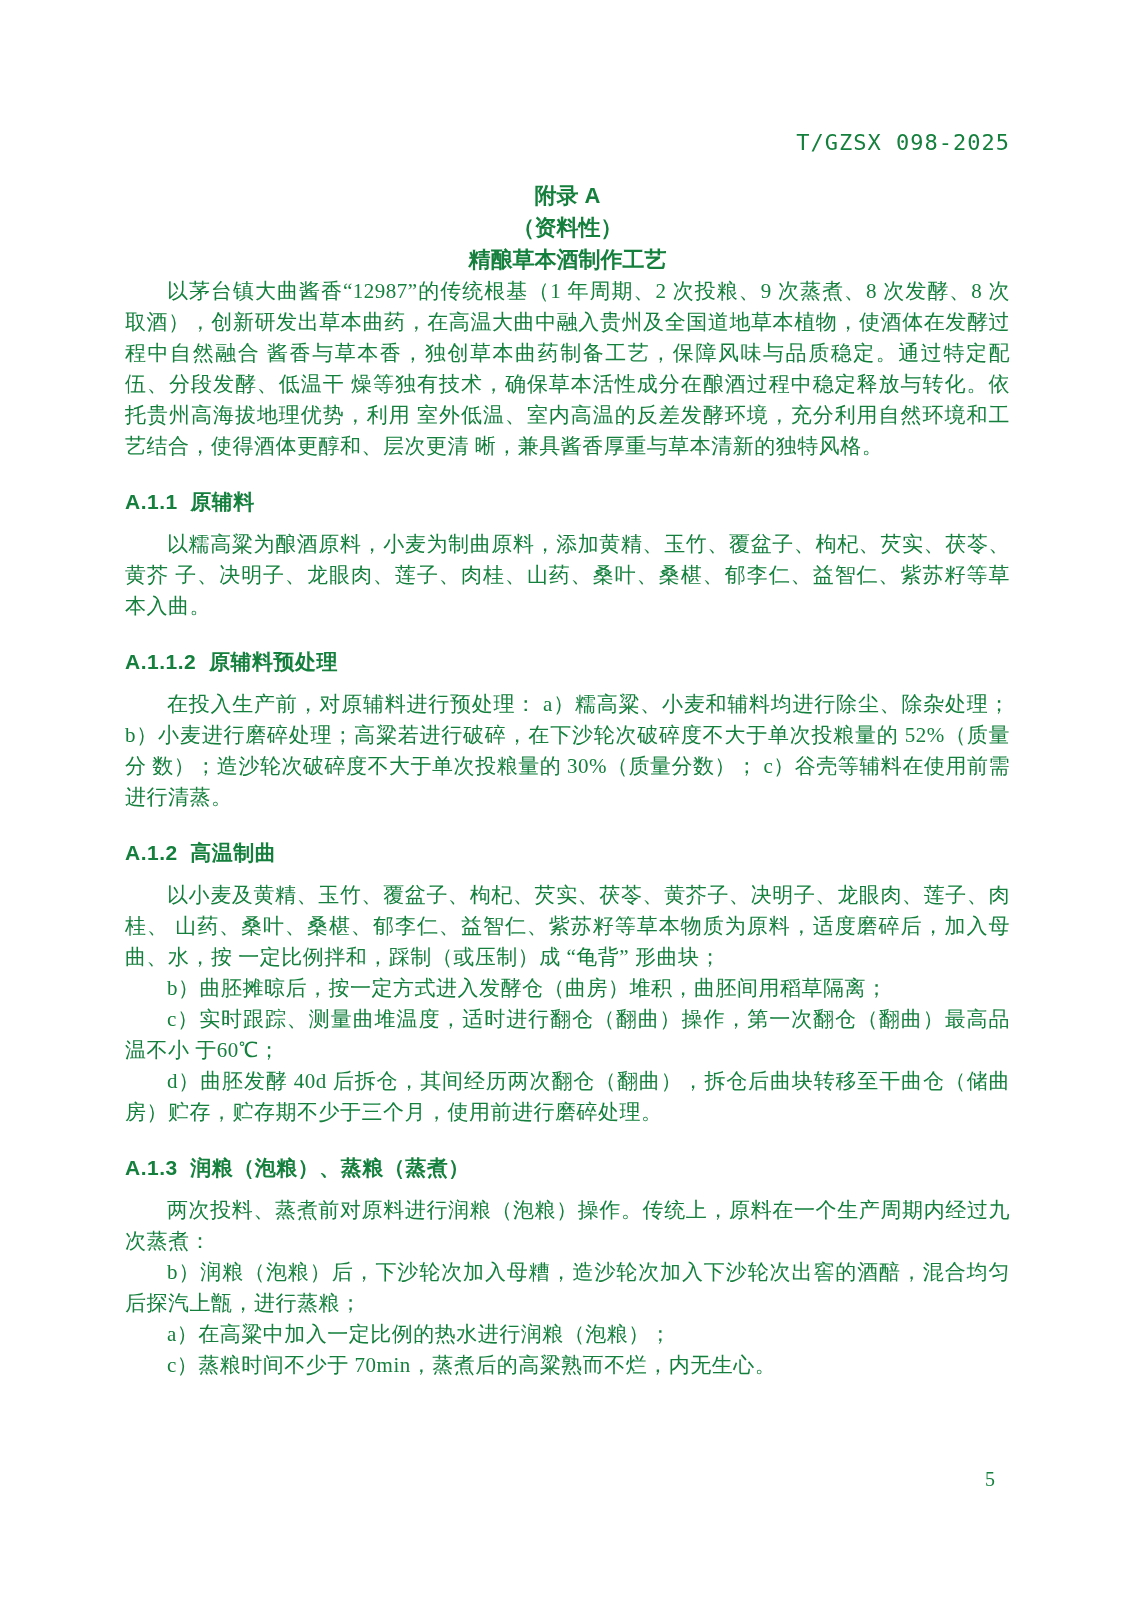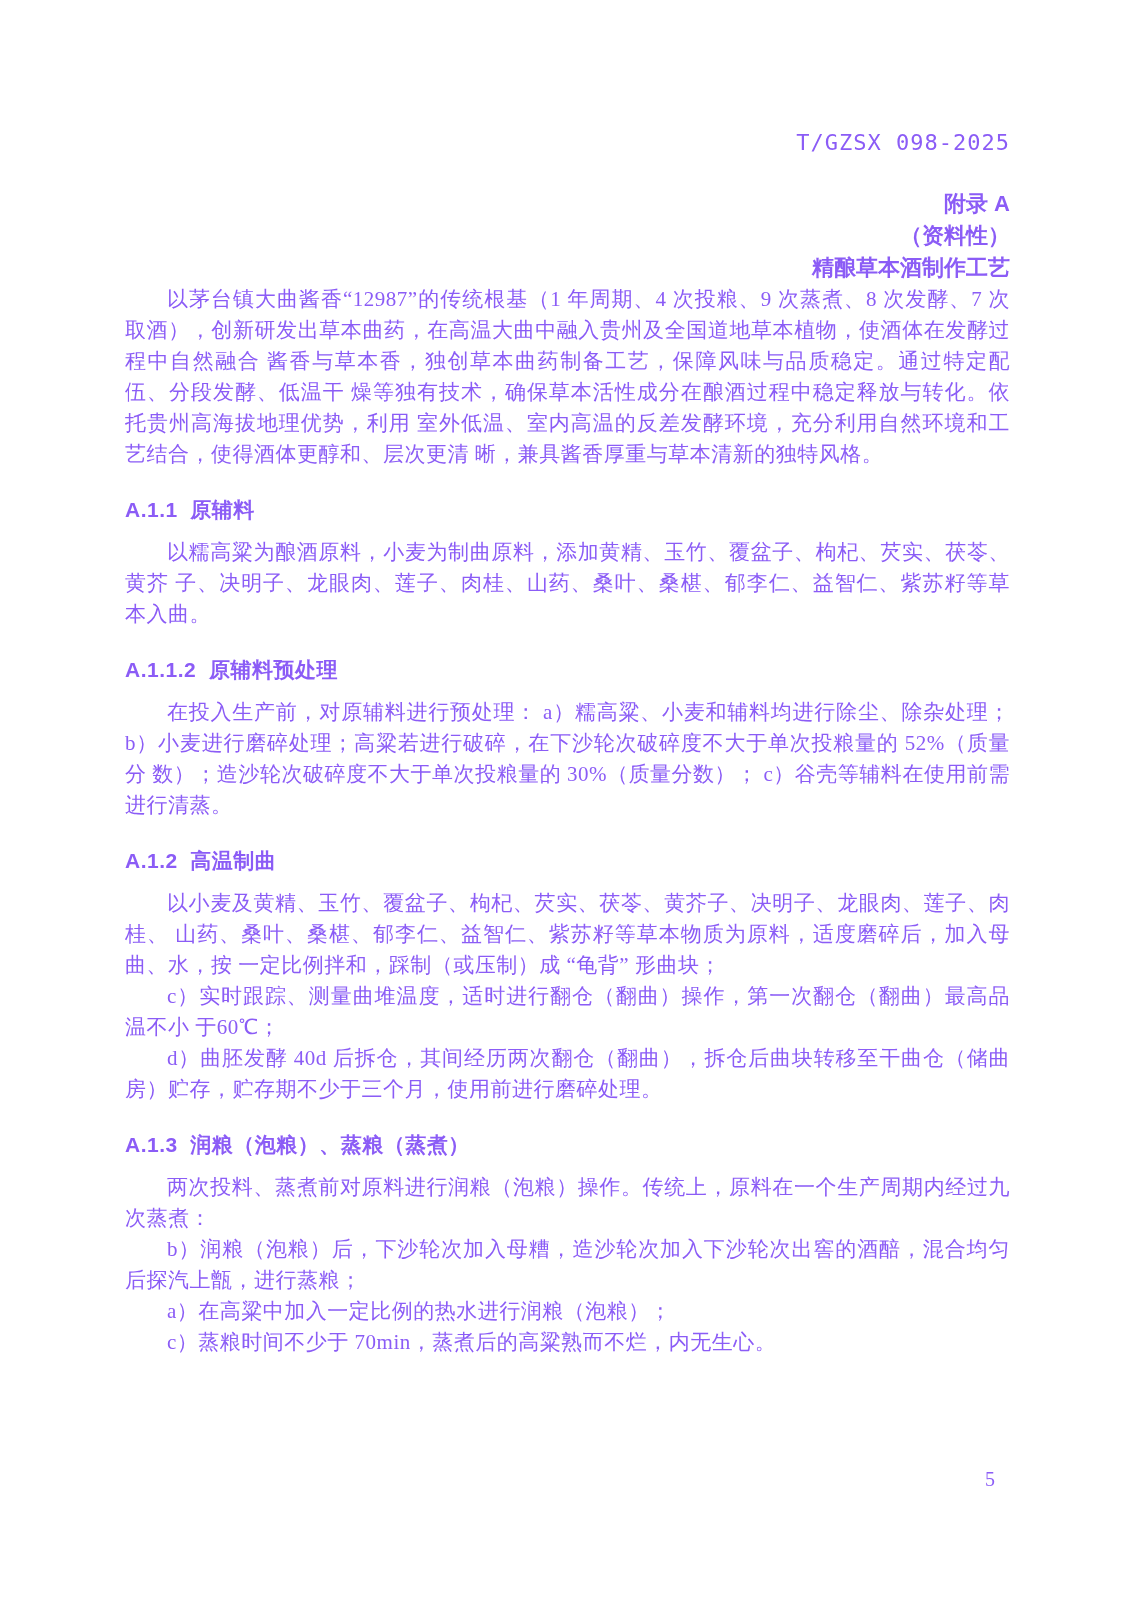--- a/index.html
+++ b/index.html
@@ -15,7 +15,7 @@
     background: #ffffff;
     box-sizing: border-box;
     padding: 130px 121px 0 125px;
-    color: #8b5cf6;
+    color: #15803d;
     overflow: hidden;
   }
   .doc-header {

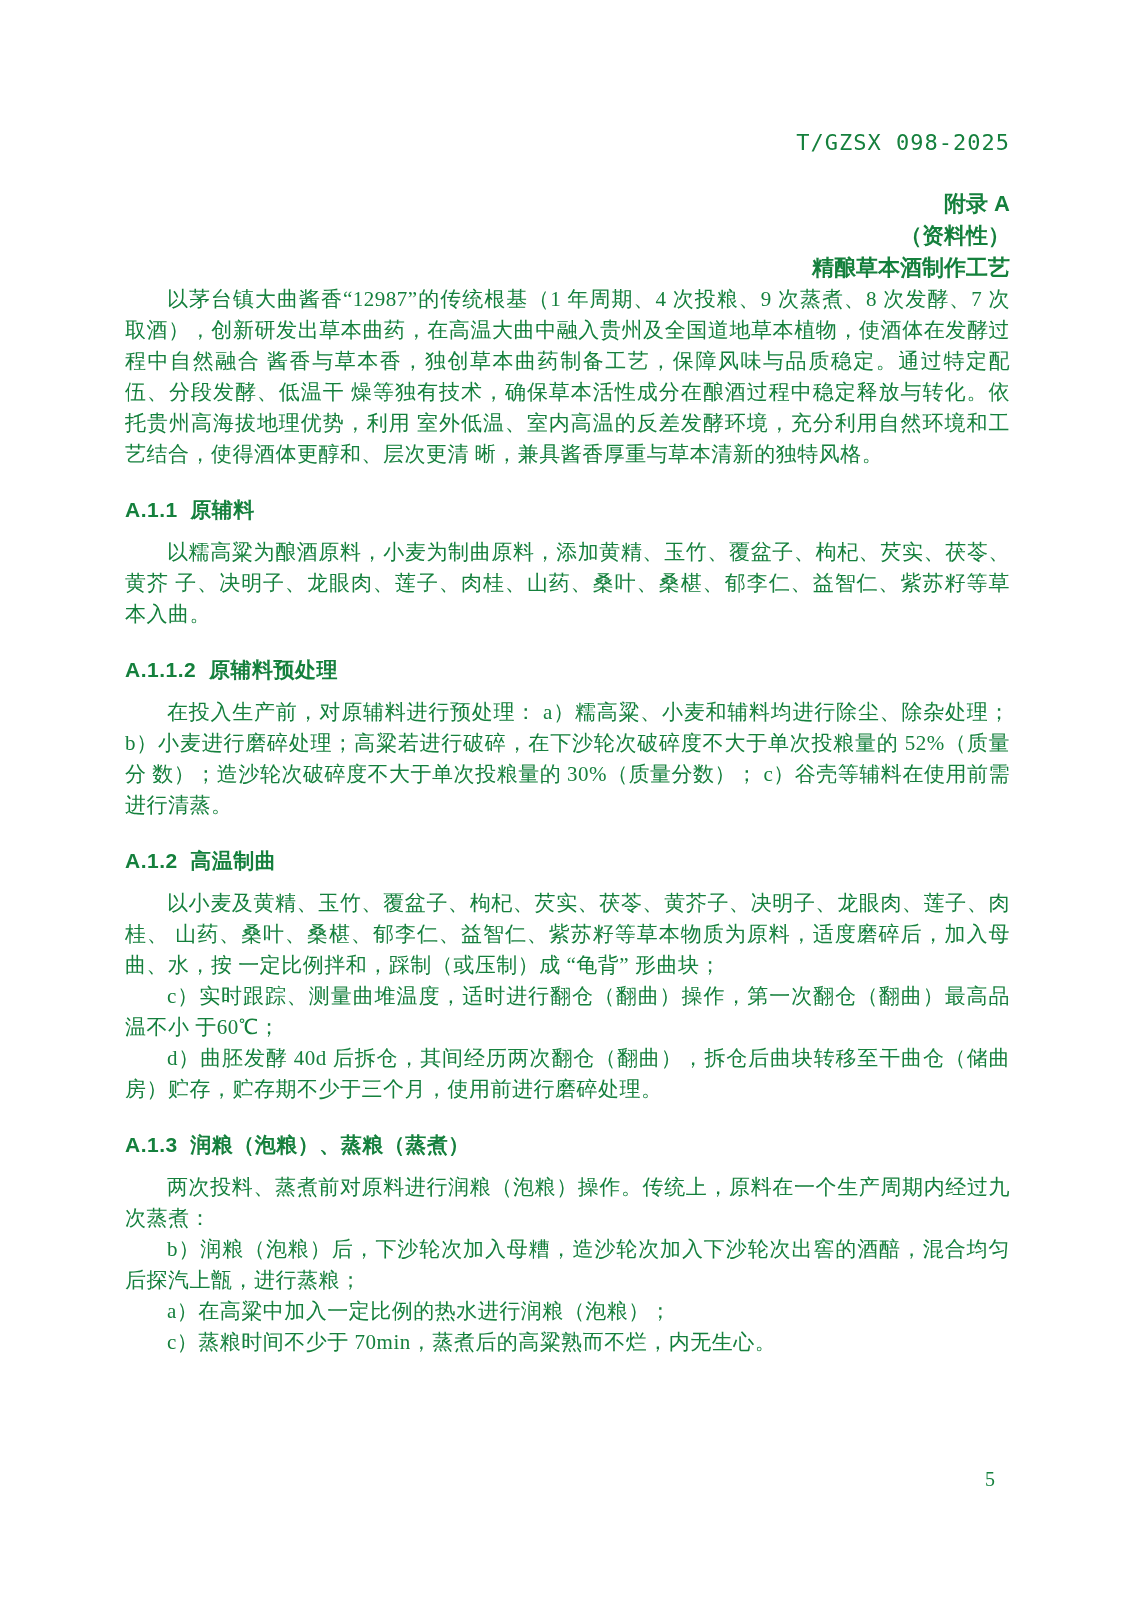--- a/index.html
+++ b/index.html
@@ -26,8 +26,8 @@
     letter-spacing: 1px;
   }
   .title-block {
-    text-align: right;
-    margin-top: 32px;
+    text-align: center;
+    margin-top: 24px;
     font-family: "Liberation Sans", sans-serif;
     font-weight: bold;
     font-size: 22px;

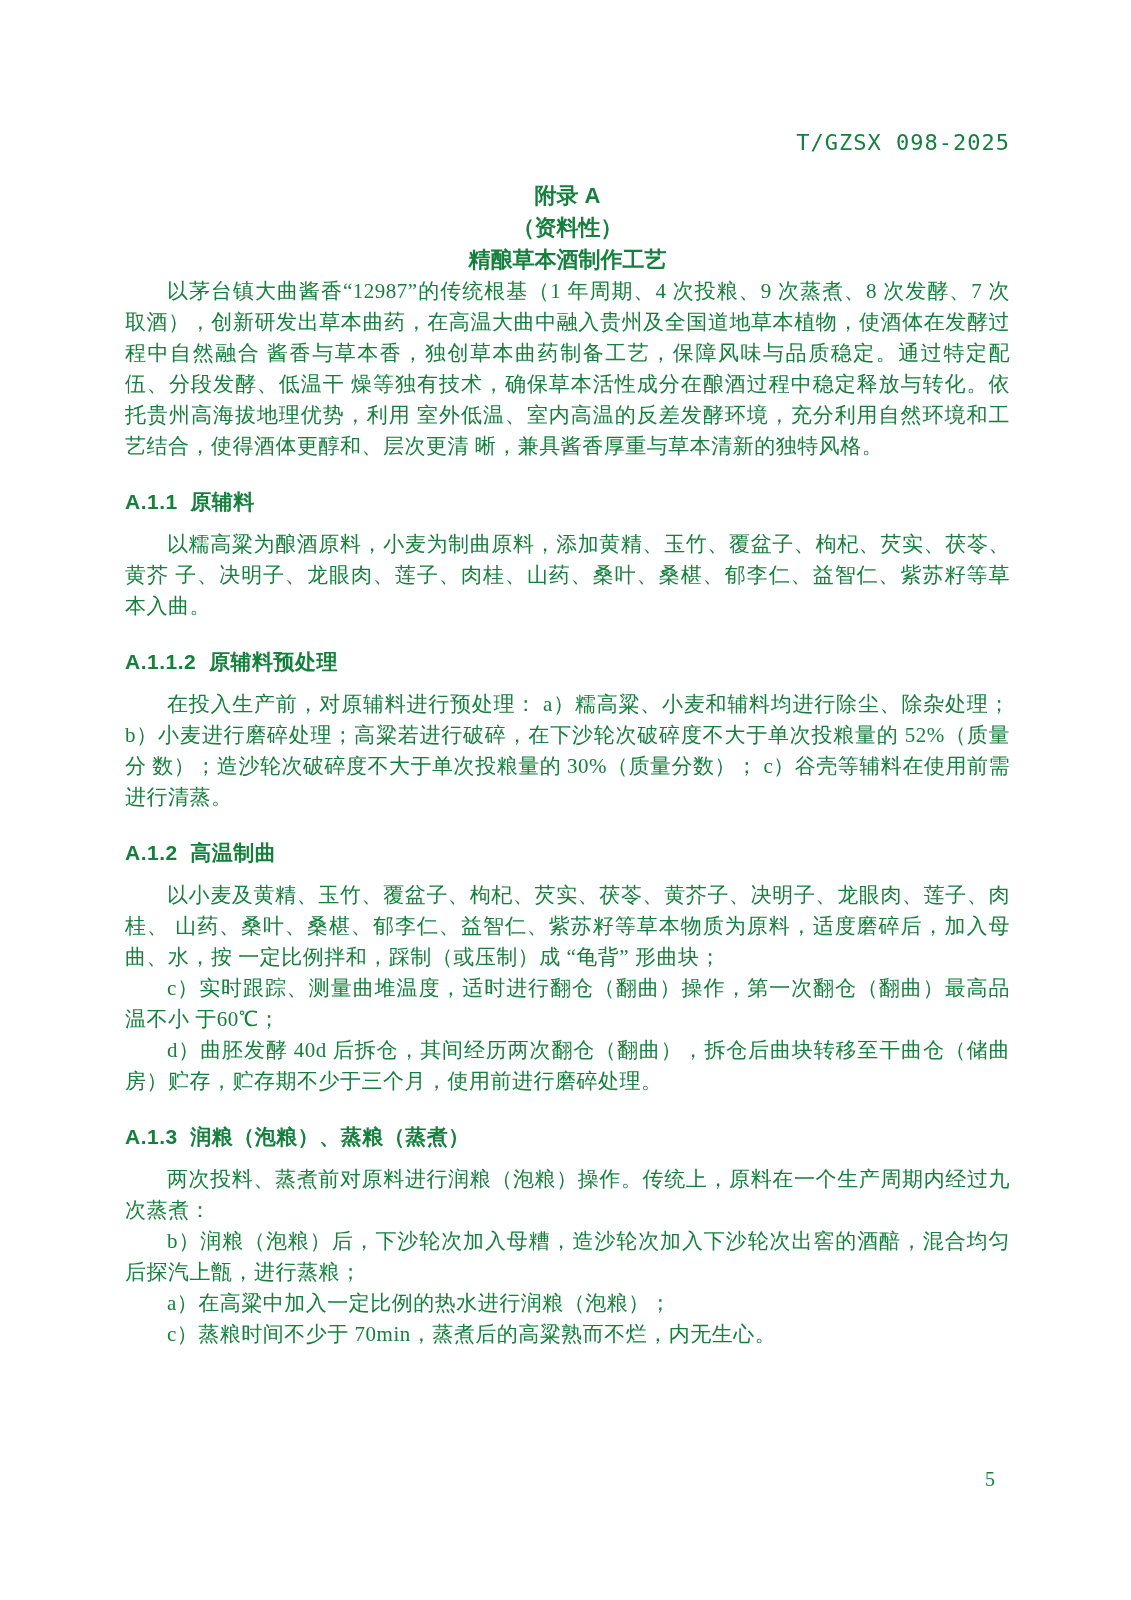--- a/index.html
+++ b/index.html
@@ -76,7 +76,7 @@
     <div class="title-line">精酿草本酒制作工艺</div>
   </div>
 
-  <p class="body-para">以茅台镇大曲酱香“12987”的传统根基（1 年周期、4 次投粮、9 次蒸煮、8 次发酵、7 次取酒），创新研发出草本曲药，在高温大曲中融入贵州及全国道地草本植物，使酒体在发酵过程中自然融合 酱香与草本香，独创草本曲药制备工艺，保障风味与品质稳定。通过特定配伍、分段发酵、低温干 燥等独有技术，确保草本活性成分在酿酒过程中稳定释放与转化。依托贵州高海拔地理优势，利用 室外低温、室内高温的反差发酵环境，充分利用自然环境和工艺结合，使得酒体更醇和、层次更清 晰，兼具酱香厚重与草本清新的独特风格。</p>
+  <p class="body-para">以茅台镇大曲酱香“12987”的传统根基（1 年周期、2 次投粮、9 次蒸煮、8 次发酵、8 次取酒），创新研发出草本曲药，在高温大曲中融入贵州及全国道地草本植物，使酒体在发酵过程中自然融合 酱香与草本香，独创草本曲药制备工艺，保障风味与品质稳定。通过特定配伍、分段发酵、低温干 燥等独有技术，确保草本活性成分在酿酒过程中稳定释放与转化。依托贵州高海拔地理优势，利用 室外低温、室内高温的反差发酵环境，充分利用自然环境和工艺结合，使得酒体更醇和、层次更清 晰，兼具酱香厚重与草本清新的独特风格。</p>
 
   <h2 class="sec-heading">A.1.1  原辅料</h2>
 

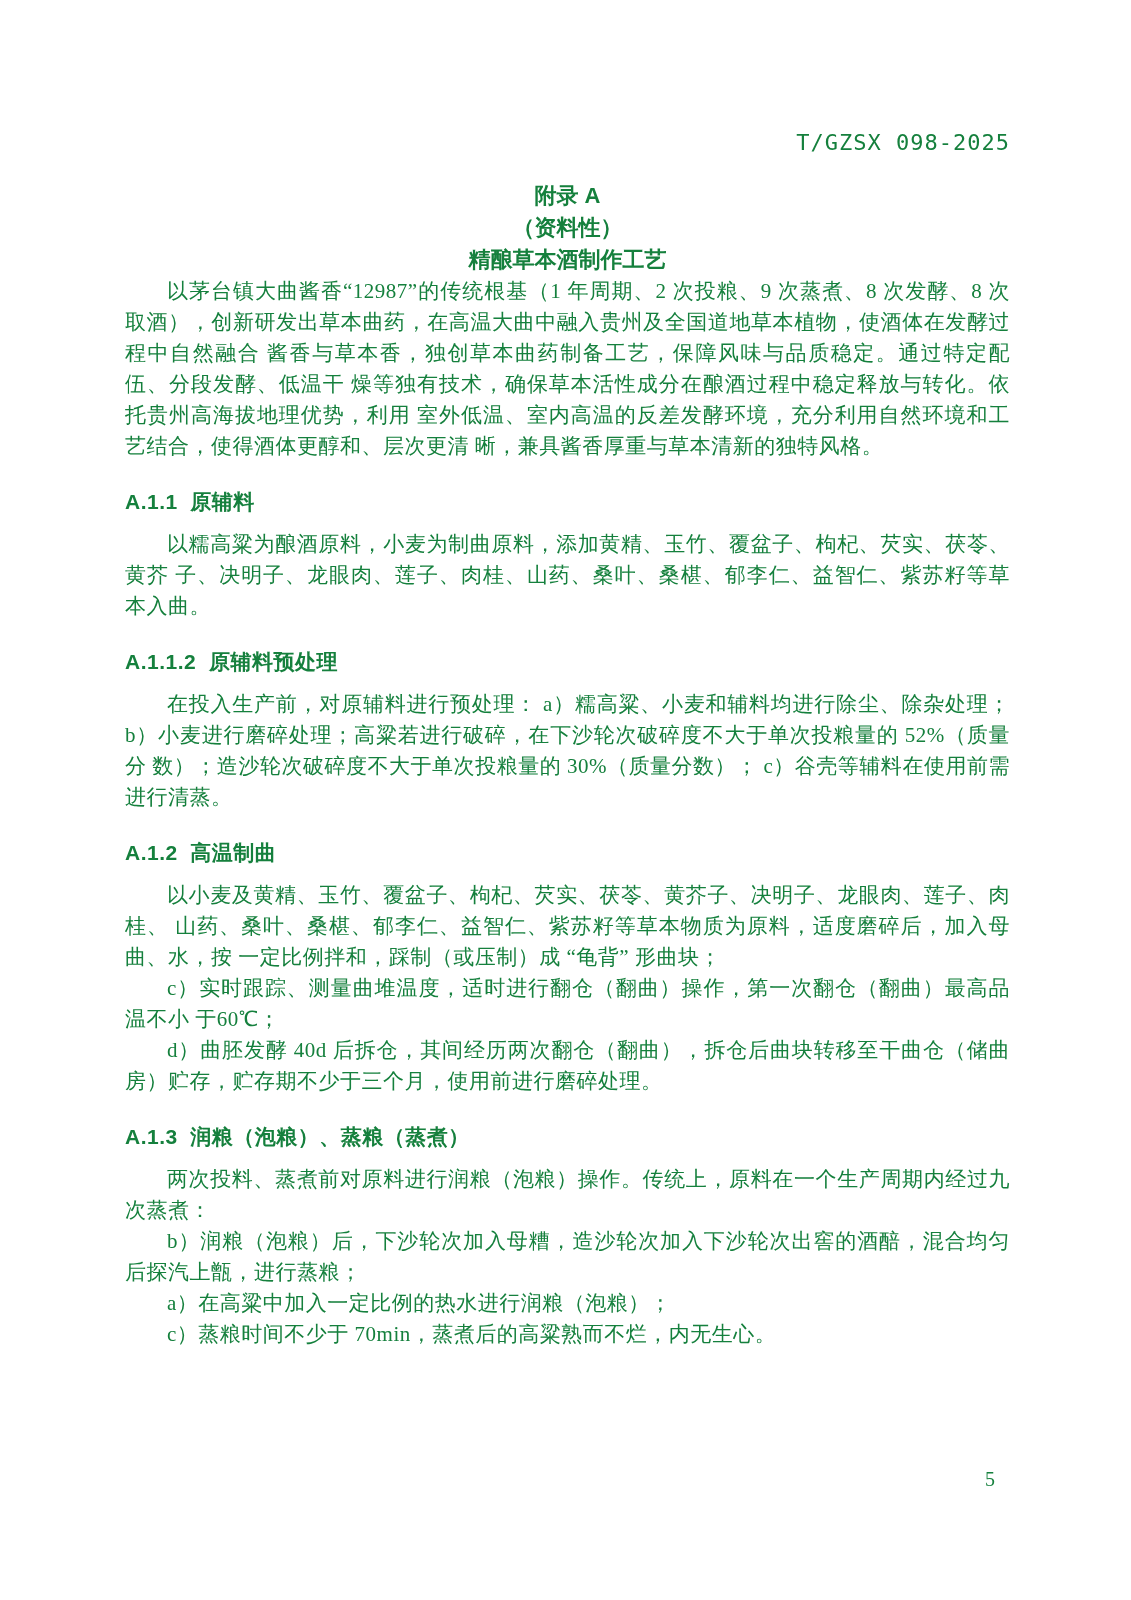--- a/index.html
+++ b/index.html
@@ -87,6 +87,7 @@
 
   <h2 class="sec-heading">A.1.2  高温制曲</h2>
   <p class="body-para">以小麦及黄精、玉竹、覆盆子、枸杞、芡实、茯苓、黄芥子、决明子、龙眼肉、莲子、肉桂、 山药、桑叶、桑椹、郁李仁、益智仁、紫苏籽等草本物质为原料，适度磨碎后，加入母曲、水，按 一定比例拌和，踩制（或压制）成 “龟背” 形曲块；</p>
+  <p class="body-para">b）曲胚摊晾后，按一定方式进入发酵仓（曲房）堆积，曲胚间用稻草隔离；</p>
   <p class="body-para">c）实时跟踪、测量曲堆温度，适时进行翻仓（翻曲）操作，第一次翻仓（翻曲）最高品温不小 于60℃；</p>
   <p class="body-para">d）曲胚发酵 40d 后拆仓，其间经历两次翻仓（翻曲），拆仓后曲块转移至干曲仓（储曲房）贮存，贮存期不少于三个月，使用前进行磨碎处理。</p>
 

